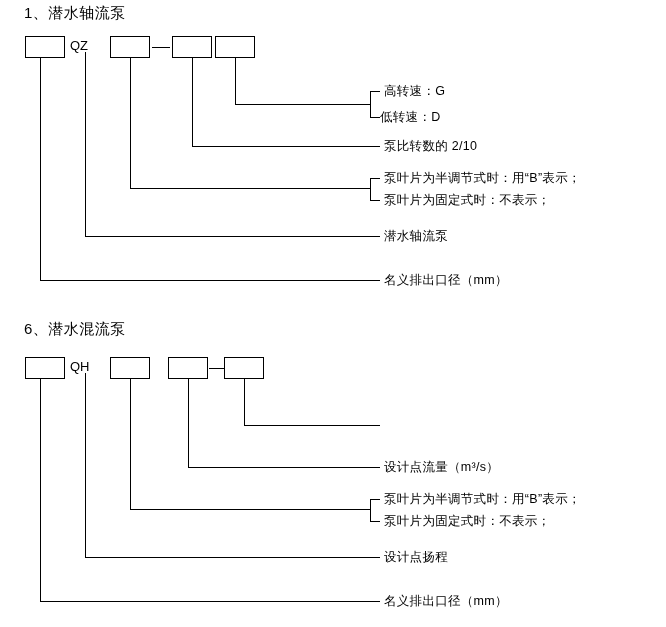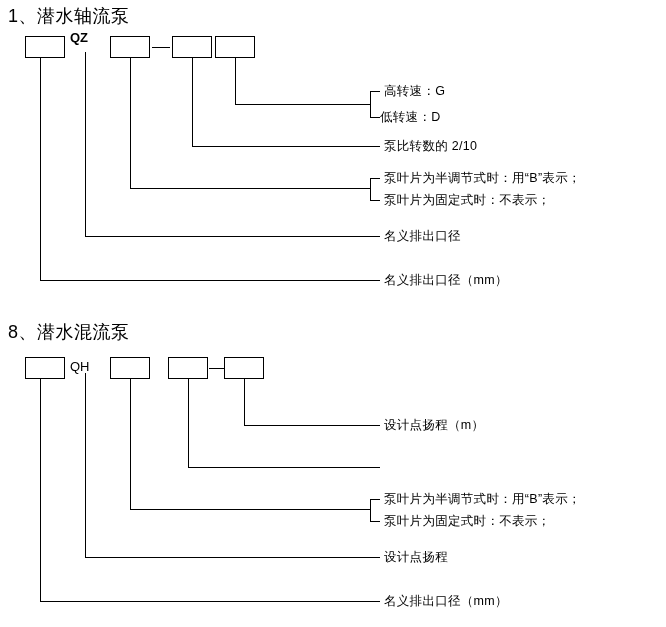--- a/index.html
+++ b/index.html
@@ -20,10 +20,11 @@
   }
   .section-title {
     position: absolute;
-    font-size: 18px;
+    font-size: 15px;
     letter-spacing: 0.5px;
     white-space: nowrap;
     color: #000;
+    margin-left: 16px;
   }
   .box {
     position: absolute;

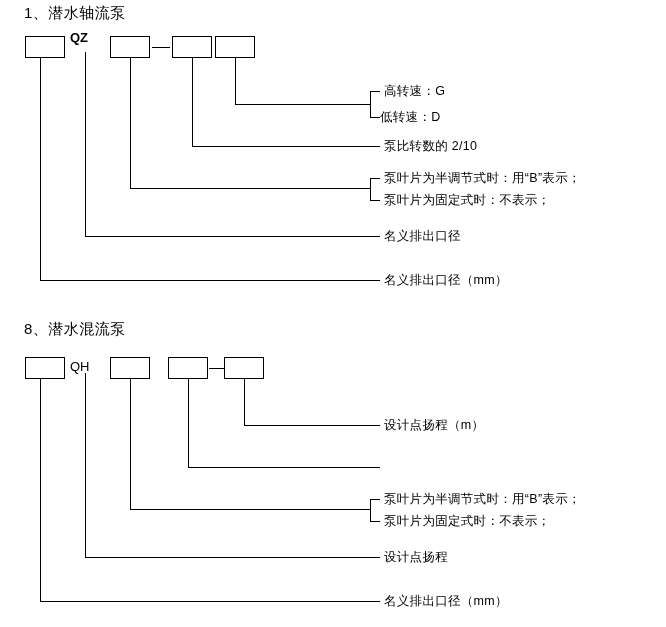--- a/index.html
+++ b/index.html
@@ -69,7 +69,7 @@
   <div class="section-title" style="left:8px; top:4px;">1、潜水轴流泵</div>
 
   <div class="box" style="left:25px; top:36px; width:40px; height:22px;"></div>
-  <div class="code-label" style="left:70px; top:30px;font-weight:bold;">QZ</div>
+  <div class="code-label" style="left:70px; top:38px;">QZ</div>
   <div class="box" style="left:110px; top:36px; width:40px; height:22px;"></div>
   <div class="dash" style="left:152px; top:47px; width:18px;"></div>
   <div class="box" style="left:172px; top:36px; width:40px; height:22px;"></div>

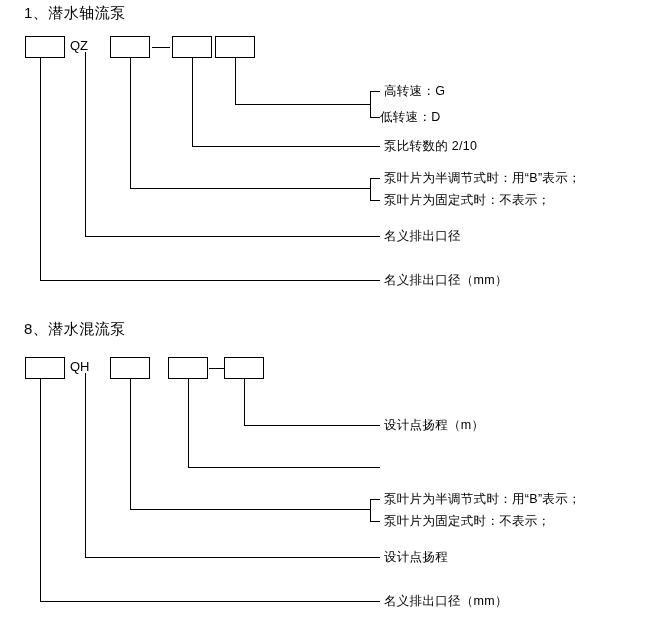--- a/index.html
+++ b/index.html
@@ -97,7 +97,7 @@
 
   <div class="vline" style="left:85px; top:52px; height:184px;"></div>
   <div class="hline" style="left:85px; top:236px; width:295px;"></div>
-  <div class="anno" style="left:384px; top:228px;">名义排出口径</div>
+  <div class="anno" style="left:384px; top:228px;">潜水轴流泵</div>
 
   <div class="vline" style="left:40px; top:58px; height:222px;"></div>
   <div class="hline" style="left:40px; top:280px; width:340px;"></div>

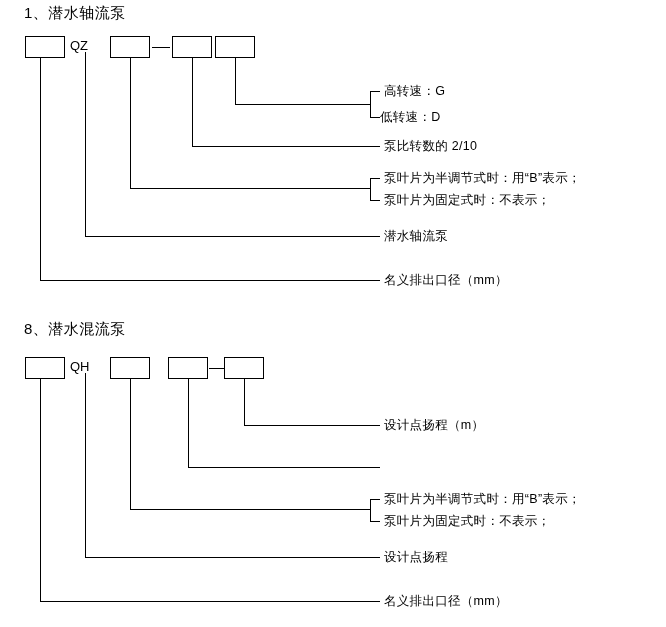--- a/index.html
+++ b/index.html
@@ -103,7 +103,7 @@
   <div class="hline" style="left:40px; top:280px; width:340px;"></div>
   <div class="anno" style="left:384px; top:272px;">名义排出口径（mm）</div>
 
-  <div class="section-title" style="left:8px; top:320px;">8、潜水混流泵</div>
+  <div class="section-title" style="left:8px; top:320px;">6、潜水混流泵</div>
 
   <div class="box" style="left:25px; top:357px; width:40px; height:22px;"></div>
   <div class="code-label" style="left:70px; top:359px;">QH</div>

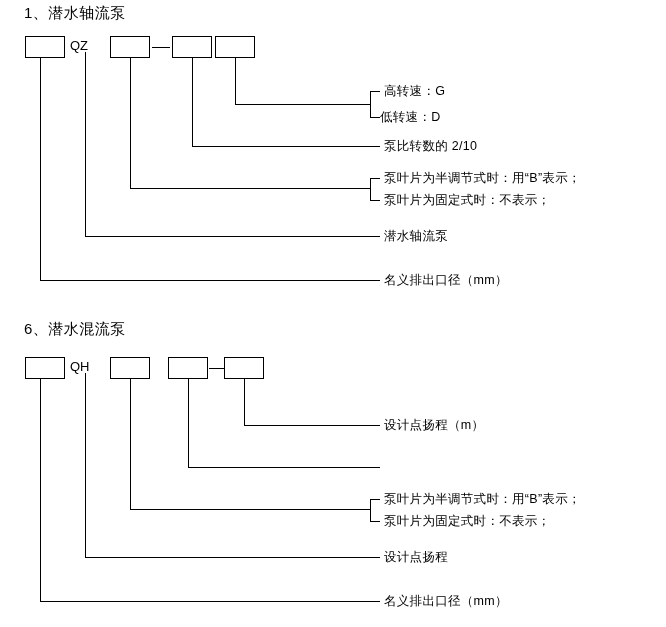--- a/index.html
+++ b/index.html
@@ -114,7 +114,6 @@
 
   <div class="vline" style="left:244px; top:379px; height:46px;"></div>
   <div class="hline" style="left:244px; top:425px; width:136px;"></div>
-  <div class="anno" style="left:384px; top:417px;">设计点扬程（m）</div>
 
   <div class="vline" style="left:188px; top:379px; height:88px;"></div>
   <div class="hline" style="left:188px; top:467px; width:192px;"></div>

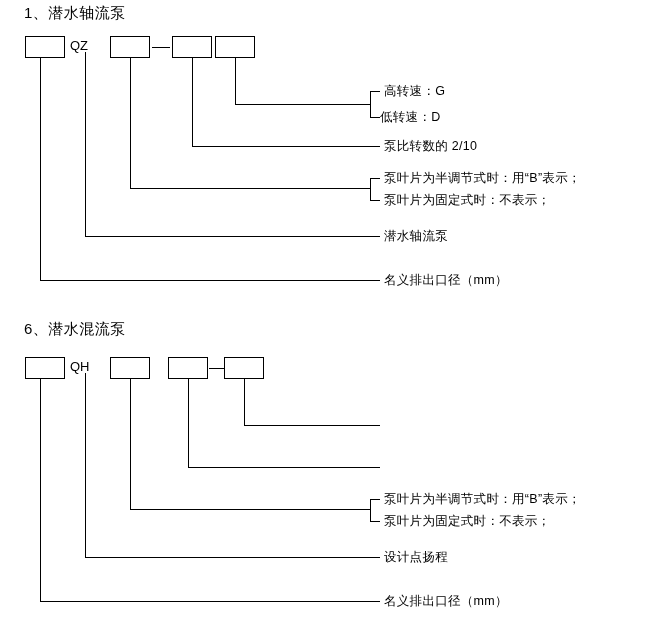--- a/index.html
+++ b/index.html
@@ -117,6 +117,7 @@
 
   <div class="vline" style="left:188px; top:379px; height:88px;"></div>
   <div class="hline" style="left:188px; top:467px; width:192px;"></div>
+  <div class="anno" style="left:384px; top:459px;">设计点流量（m³/s）</div>
 
   <div class="vline" style="left:130px; top:379px; height:130px;"></div>
   <div class="hline" style="left:130px; top:509px; width:240px;"></div>

